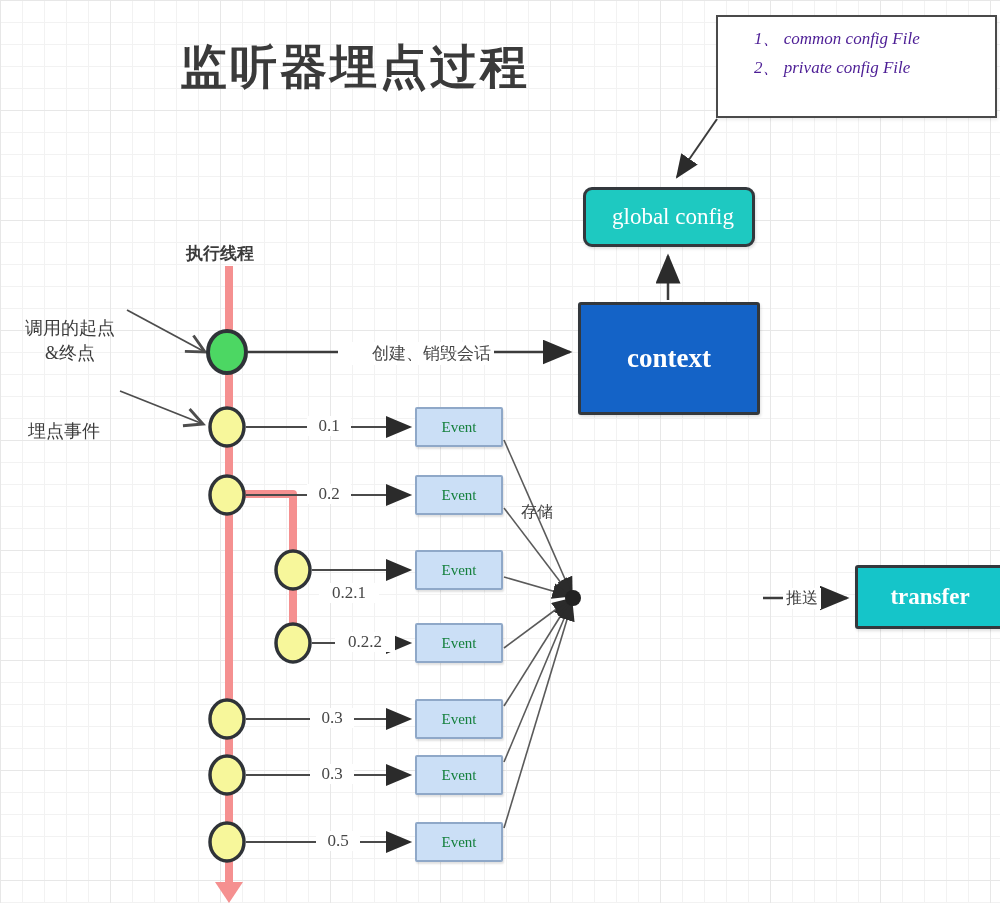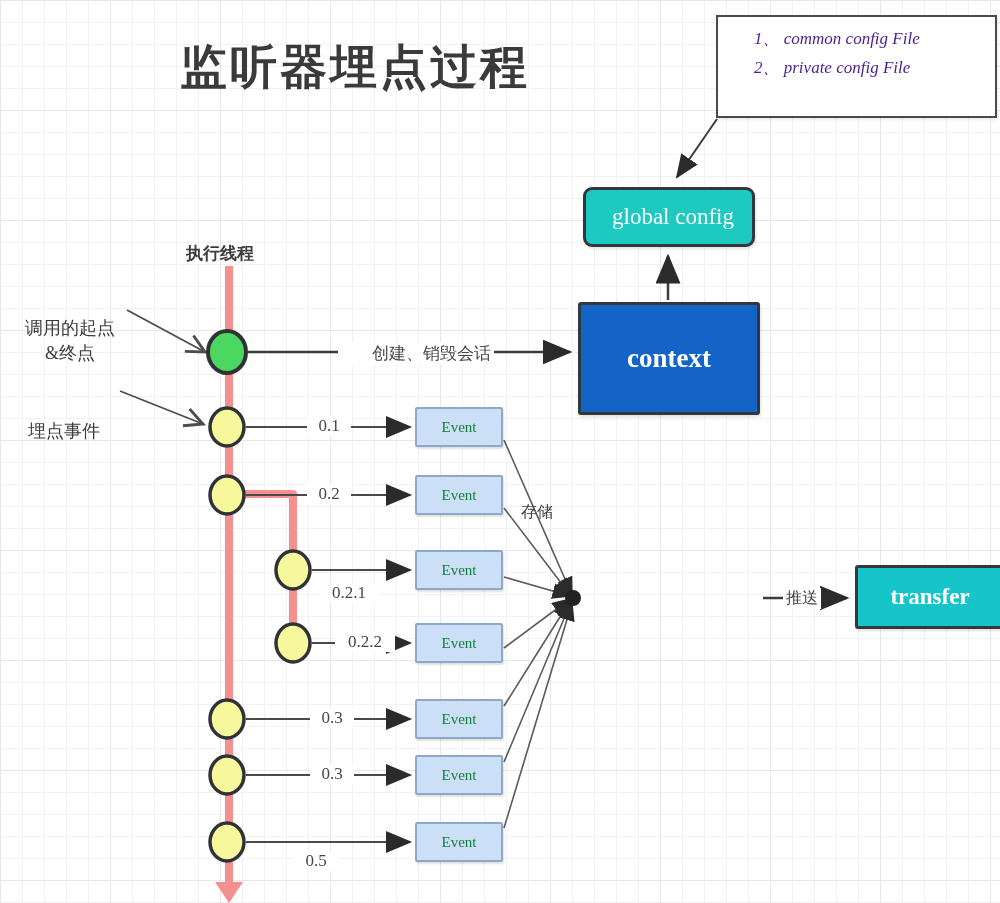--- a/index.html
+++ b/index.html
@@ -127,7 +127,7 @@
     <div class="tag" style="left:335px;top:632px;width:56px;">0.2.2</div>
     <div class="tag" style="left:310px;top:708px;width:40px;">0.3</div>
     <div class="tag" style="left:310px;top:764px;width:40px;">0.3</div>
-    <div class="tag" style="left:294px;top:831px;width:40px;margin-top:20px;">0.5</div>
+    <div class="tag" style="left:316px;top:831px;width:40px;">0.5</div>
 
     <div class="lbl lbl-bold" style="left:186px;top:206px;">执行线程</div>
     <div class="lbl" style="left:8px;top:280px;width:124px;text-align:center;line-height:25px;">

